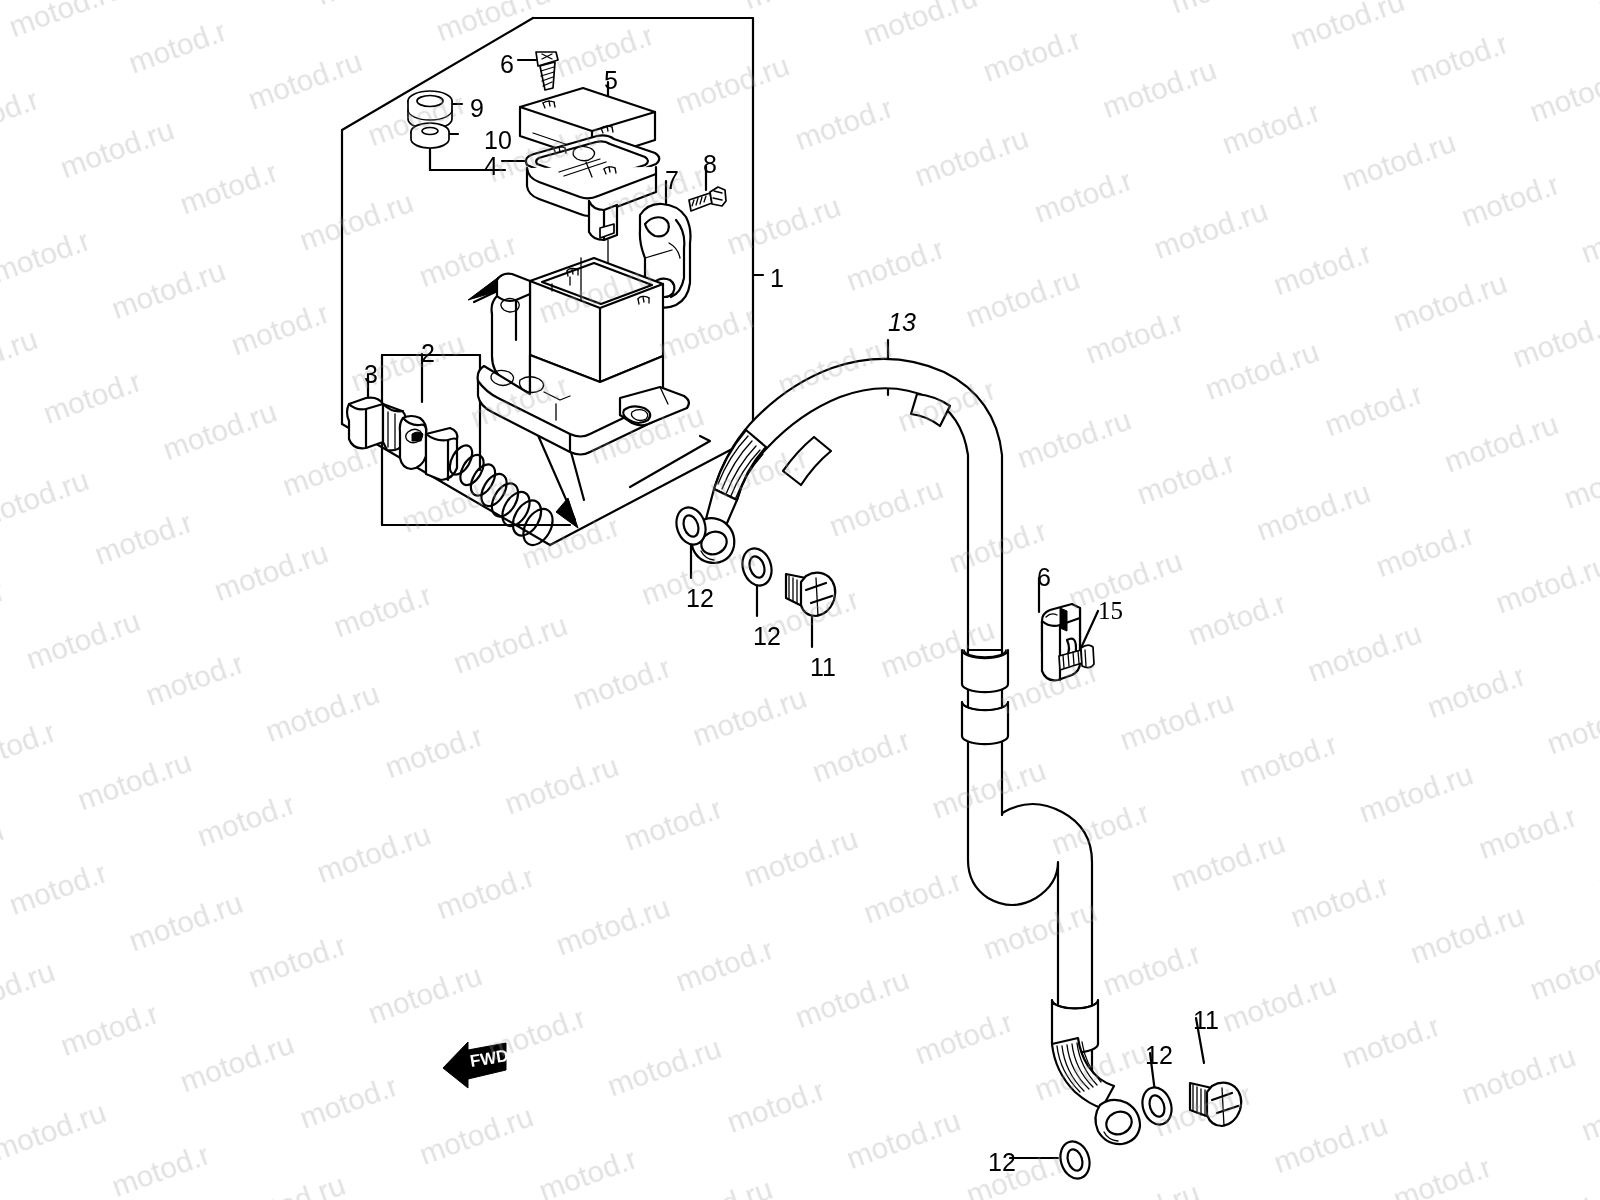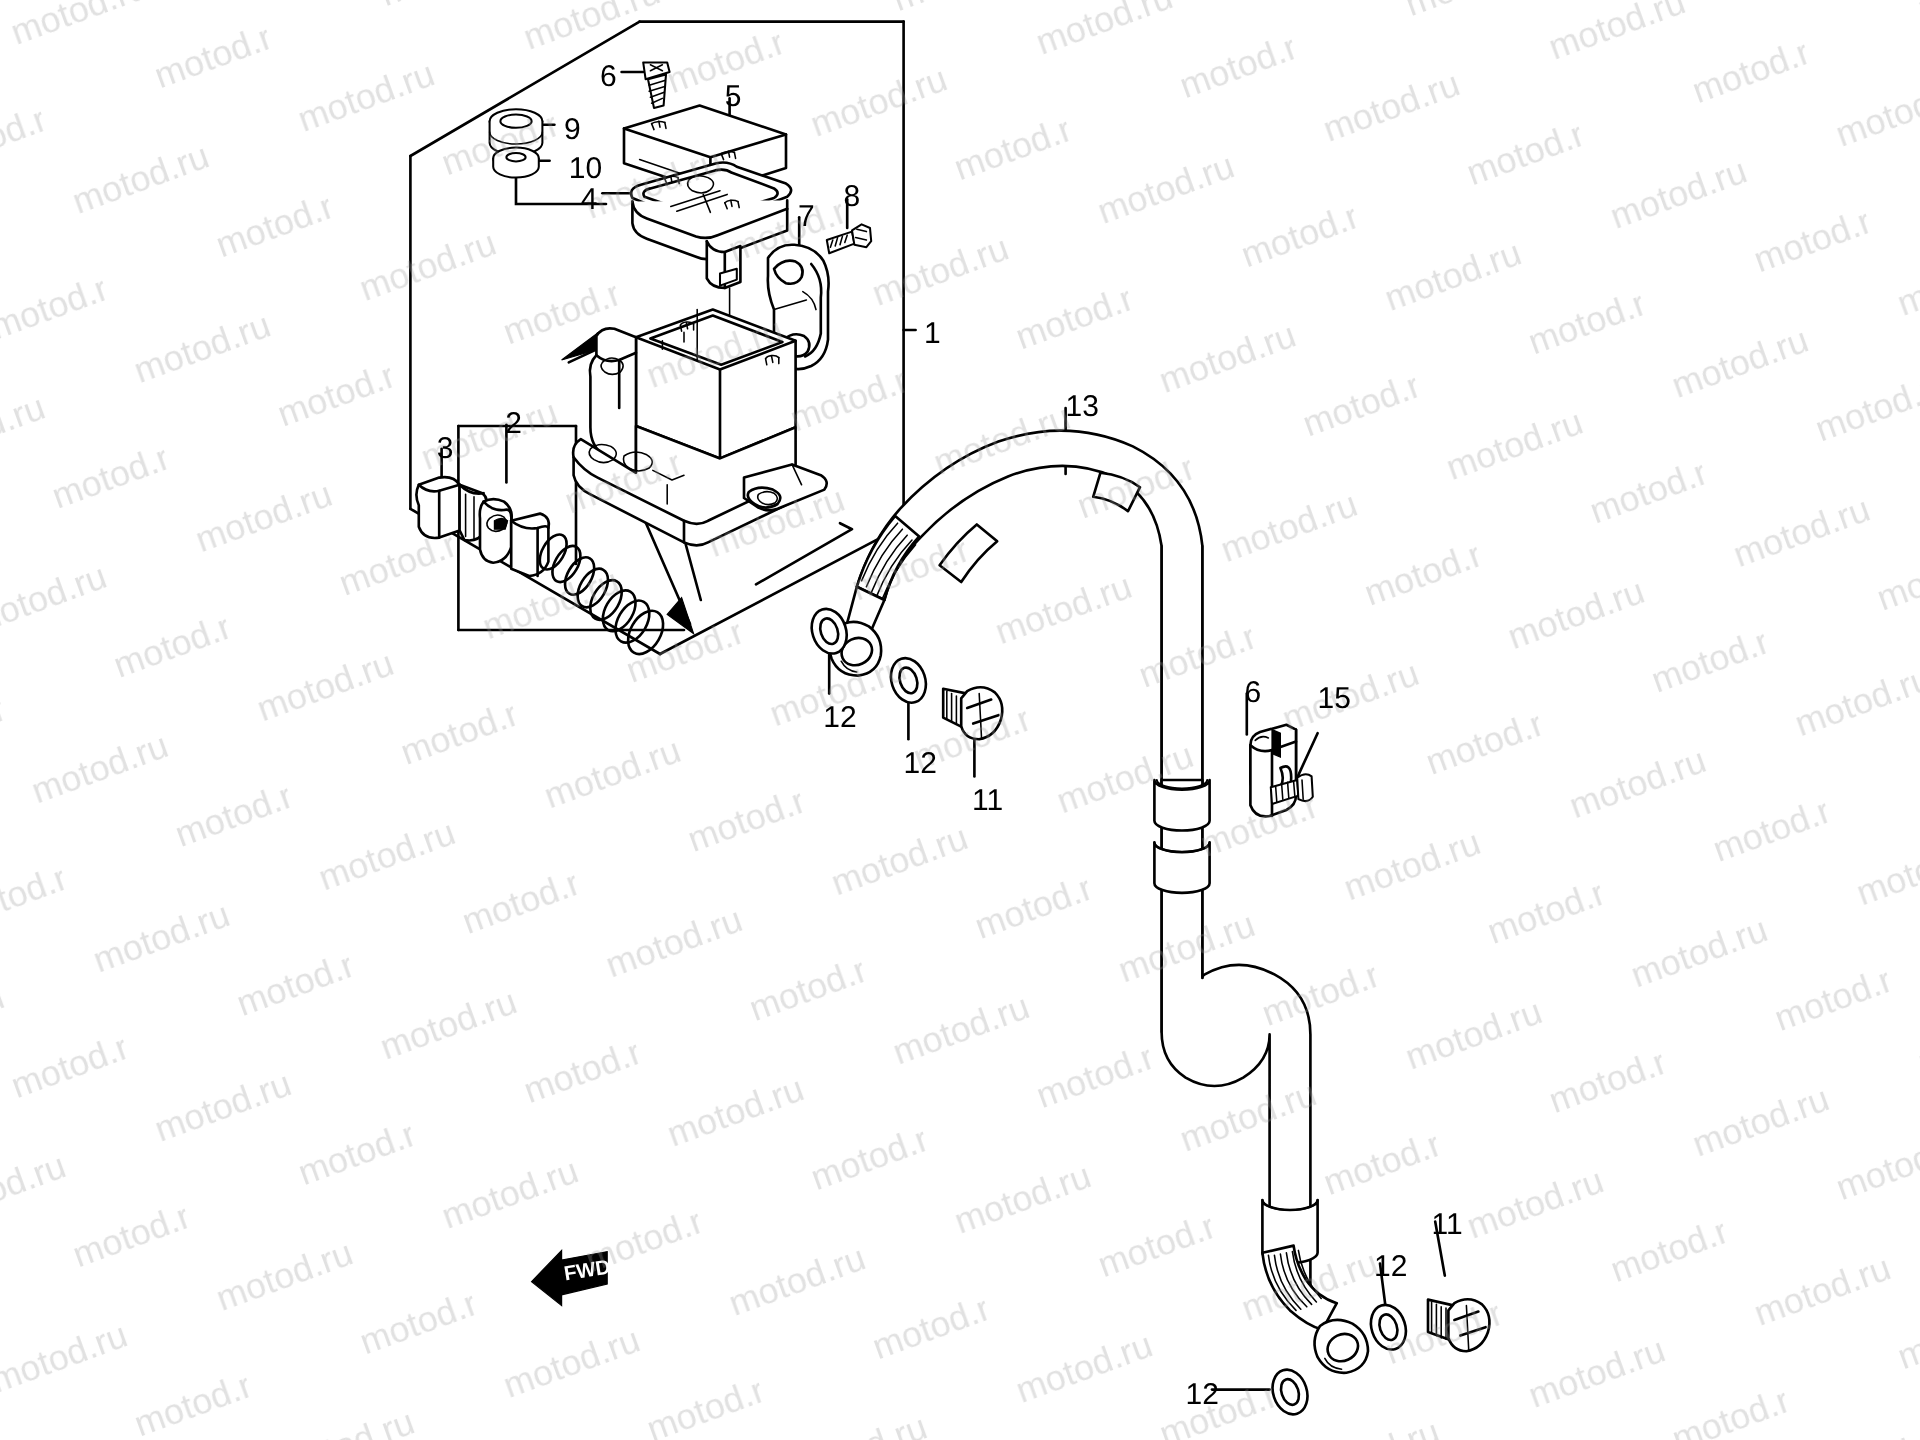--- a/index.html
+++ b/index.html
@@ -433,7 +433,7 @@
       <div class="callout" style="left: 665px; top: 168px;">7</div>
       <div class="callout" style="left: 703px; top: 152px;">8</div>
       <div class="callout" style="left: 470px; top: 96px;">9</div>
-      <div class="callout" style="left: 474px; top: 128px;">10</div>
+      <div class="callout" style="left: 484px; top: 128px;">10</div>
       <div class="callout" style="left: 810px; top: 655px;">11</div>
       <div class="callout" style="left: 686px; top: 586px;">12</div>
       <div class="callout" style="left: 753px; top: 624px;">12</div>

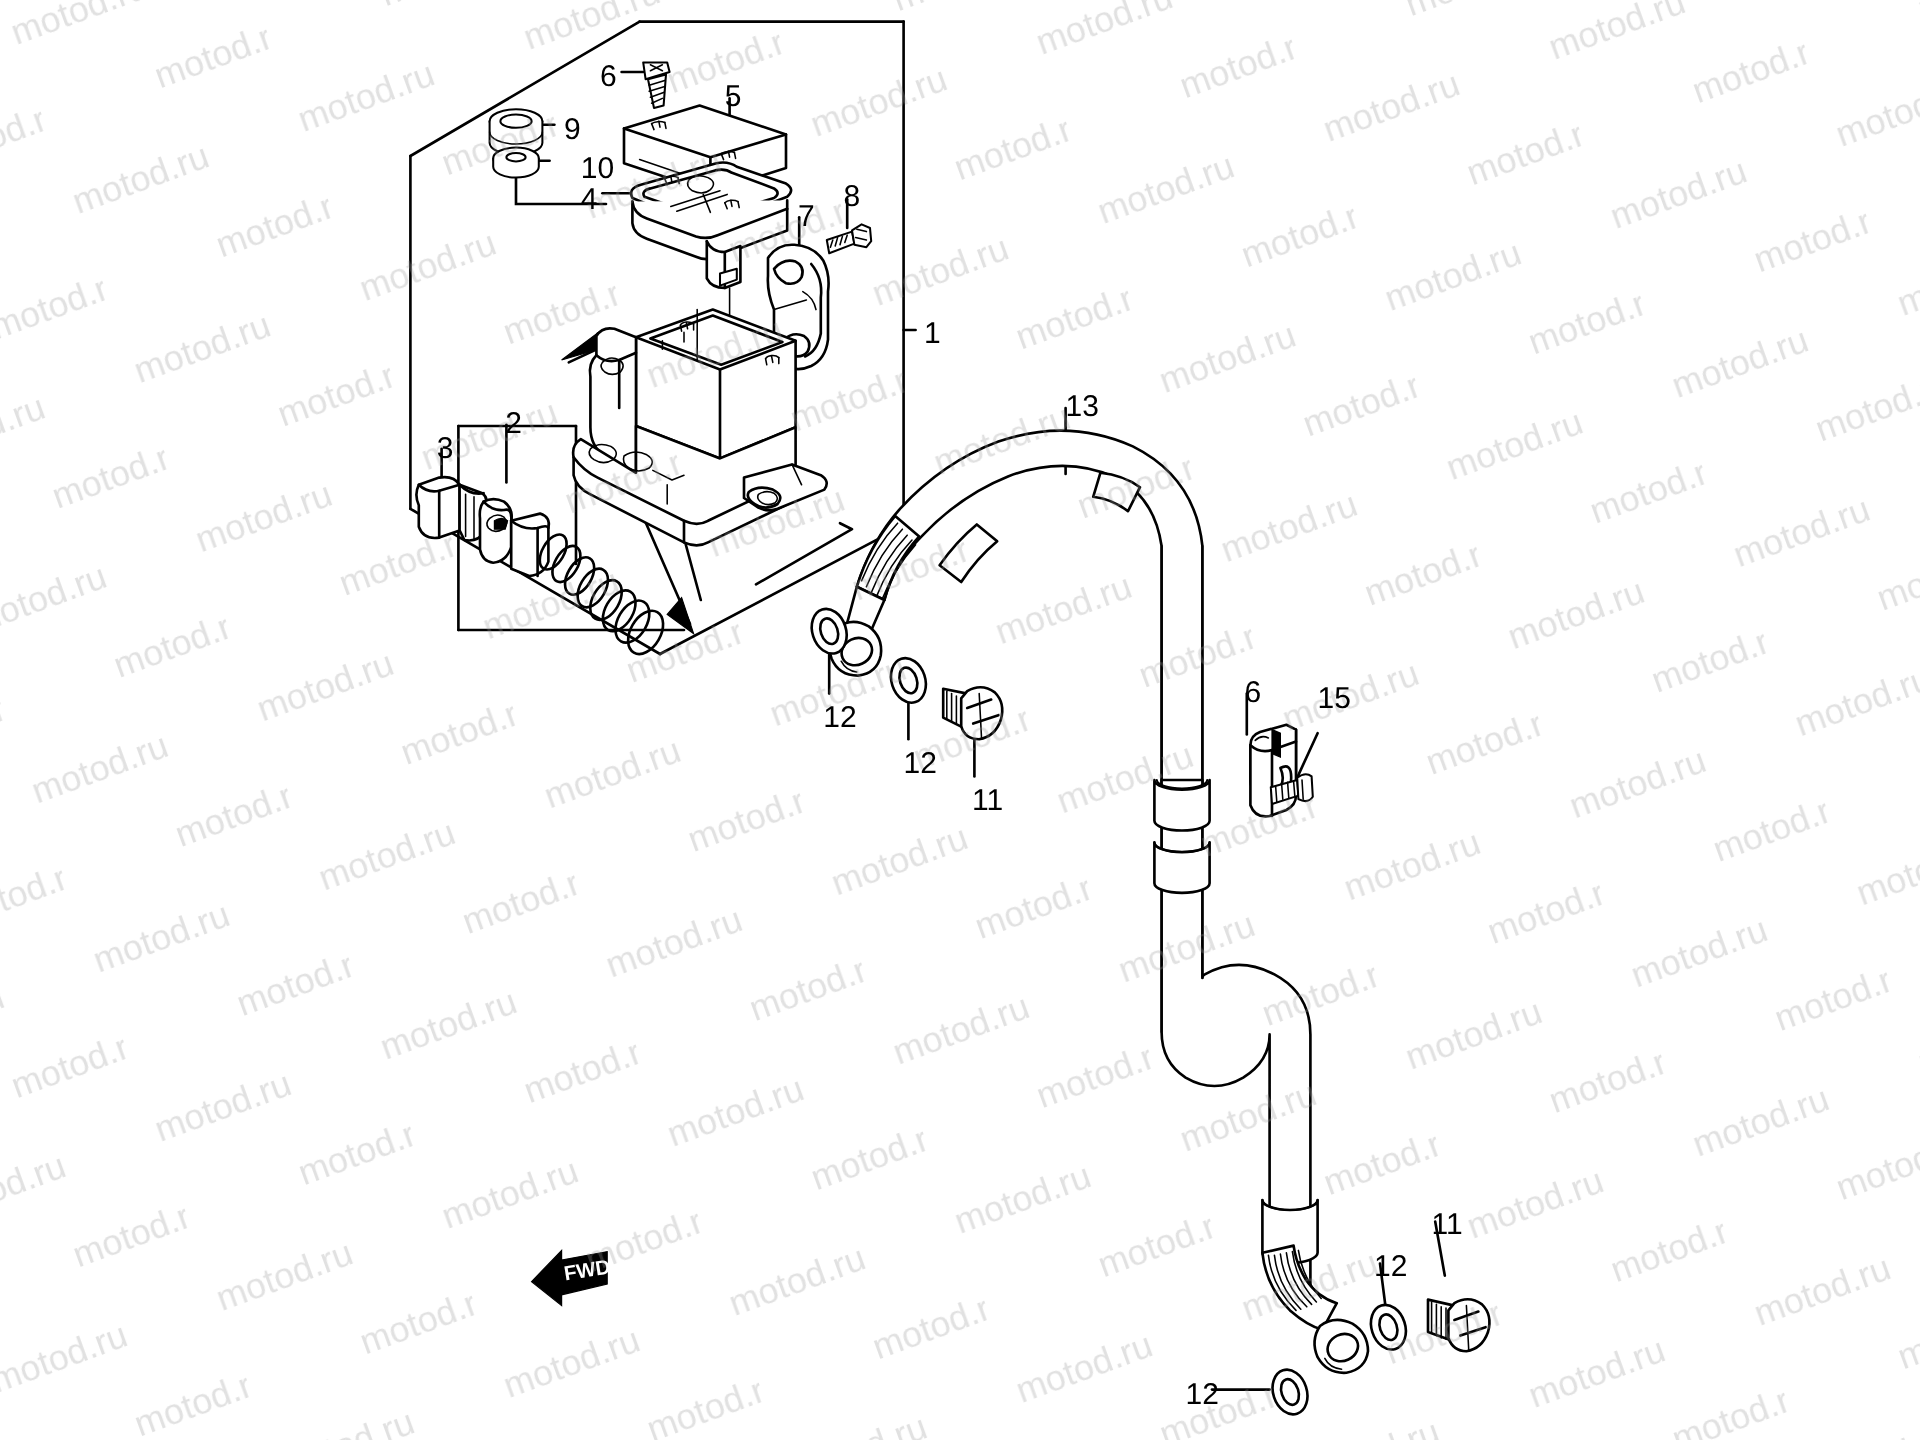--- a/index.html
+++ b/index.html
@@ -437,7 +437,7 @@
       <div class="callout" style="left: 810px; top: 655px;">11</div>
       <div class="callout" style="left: 686px; top: 586px;">12</div>
       <div class="callout" style="left: 753px; top: 624px;">12</div>
-      <div class="callout" style="left: 888px; top: 327px;">13</div>
+      <div class="callout" style="left: 888px; top: 310px; font-style: italic;">13</div>
       <div class="callout" style="left: 1037px; top: 565px;">6</div>
       <div class="callout" style="left: 1098px; top: 570px;">15</div>
       <div class="callout" style="left: 1193px; top: 1008px;">11</div>

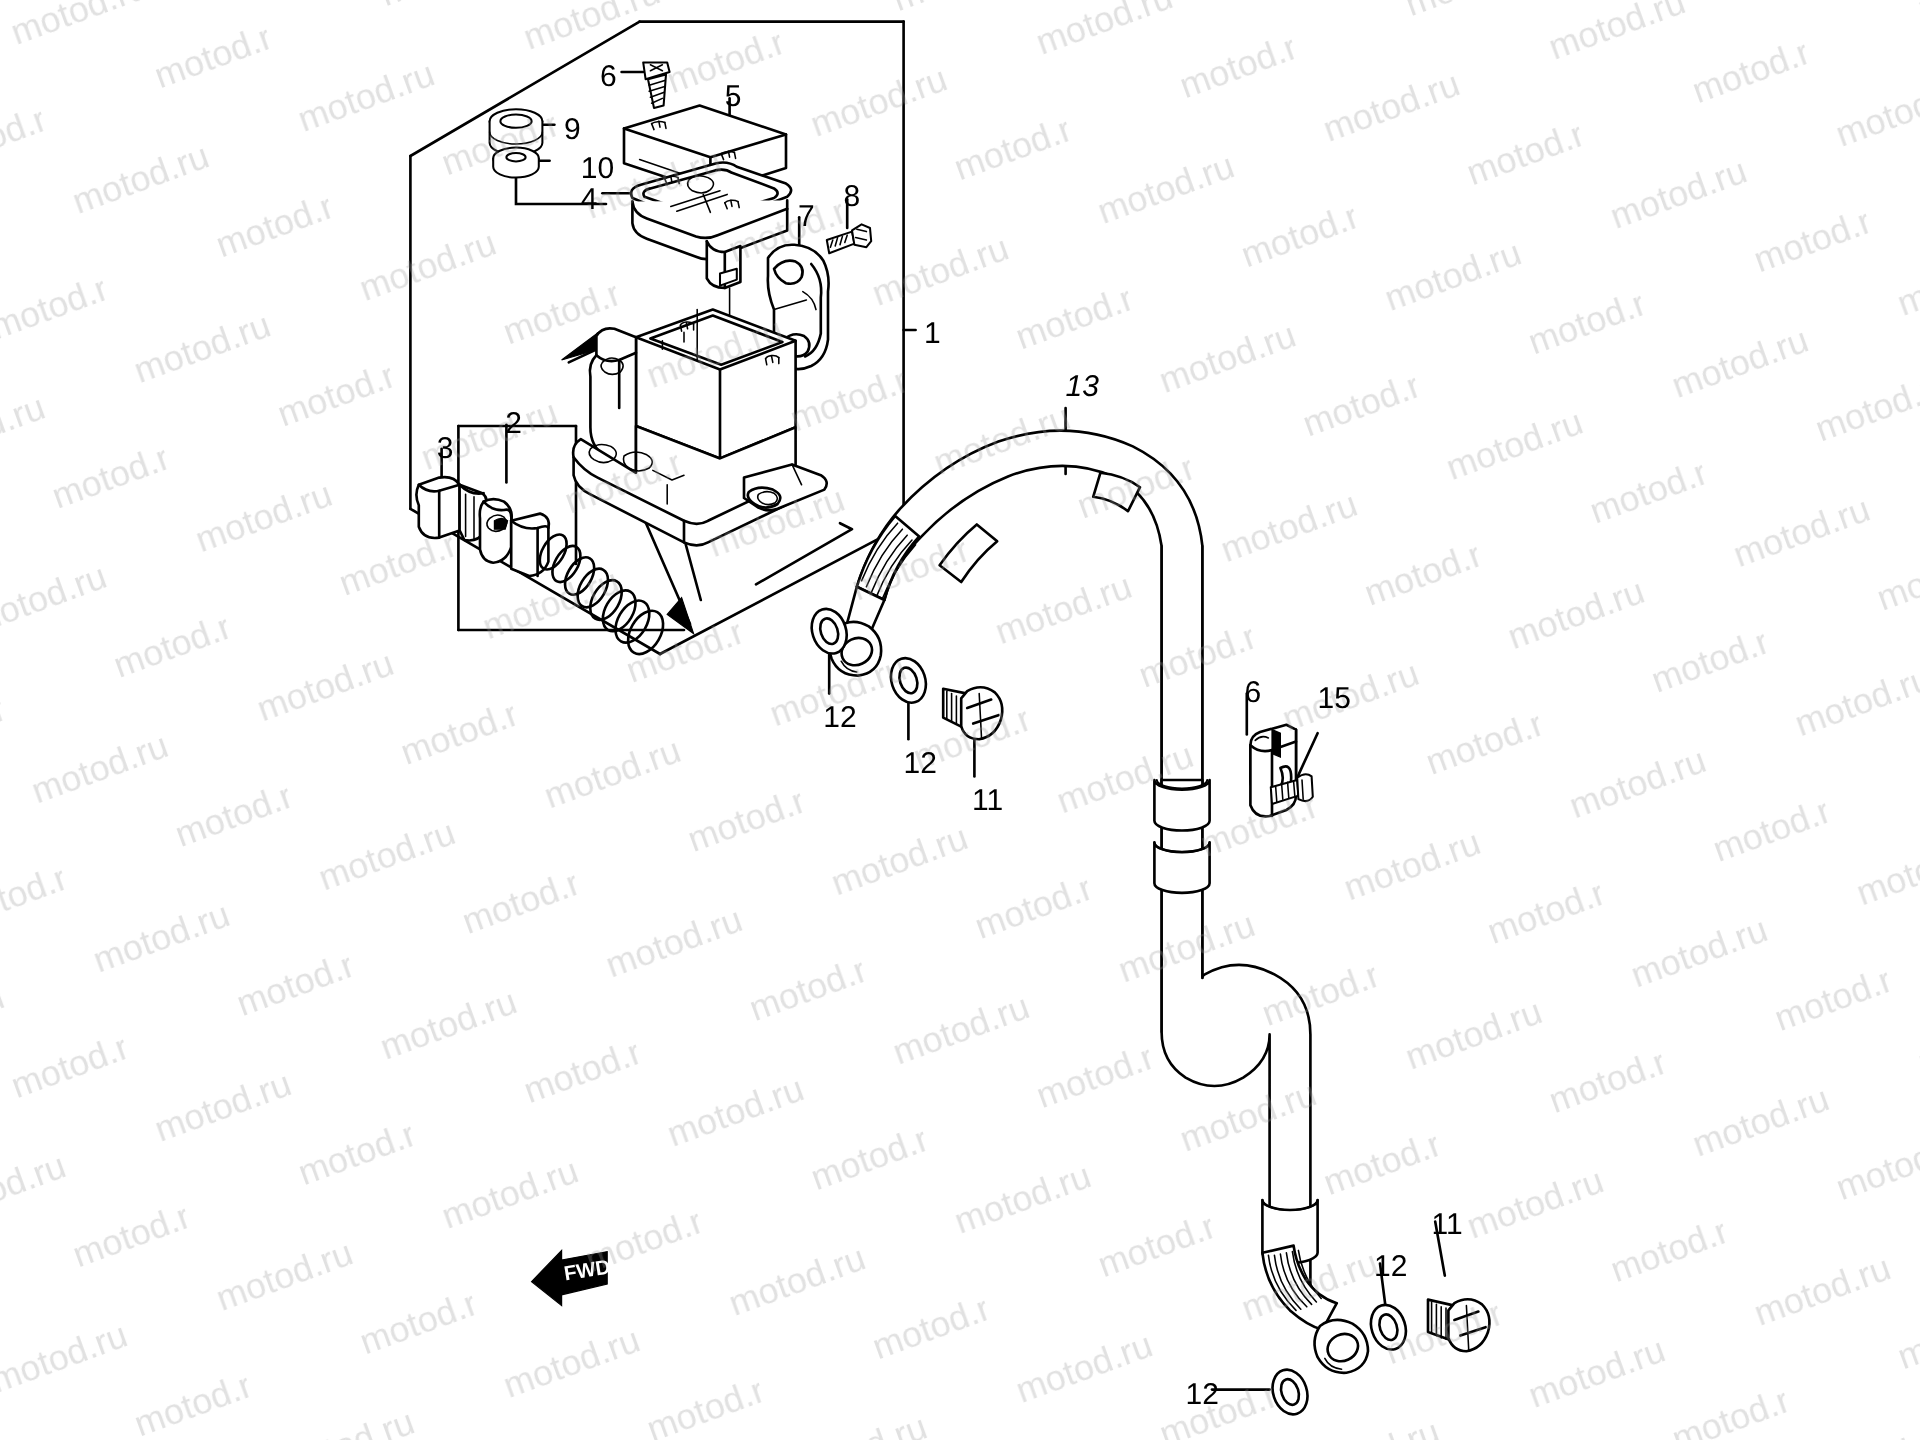--- a/index.html
+++ b/index.html
@@ -439,7 +439,7 @@
       <div class="callout" style="left: 753px; top: 624px;">12</div>
       <div class="callout" style="left: 888px; top: 310px; font-style: italic;">13</div>
       <div class="callout" style="left: 1037px; top: 565px;">6</div>
-      <div class="callout" style="left: 1098px; top: 570px;">15</div>
+      <div class="callout" style="left: 1098px; top: 598px; font-family: Liberation Serif, serif;">15</div>
       <div class="callout" style="left: 1193px; top: 1008px;">11</div>
       <div class="callout" style="left: 1145px; top: 1043px;">12</div>
       <div class="callout" style="left: 988px; top: 1150px;">12</div>

